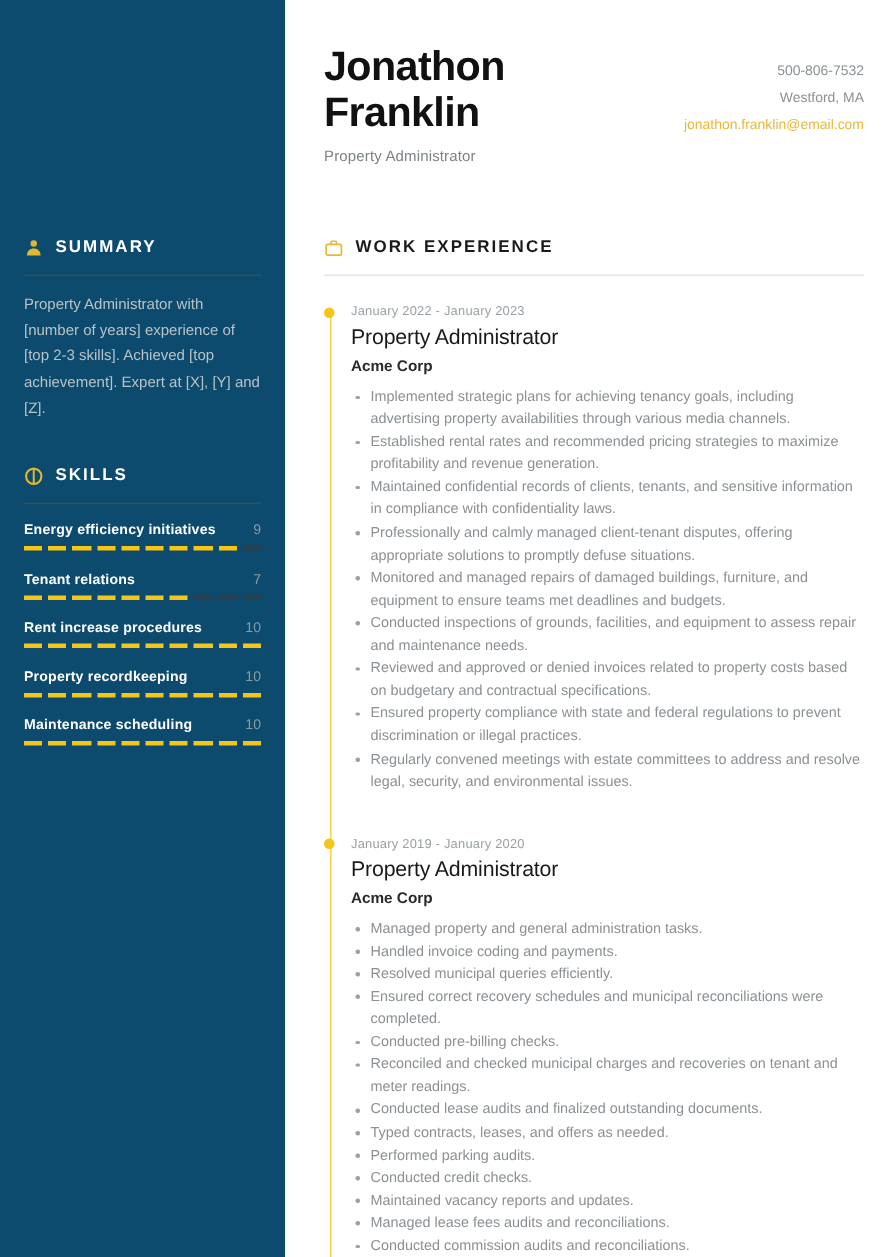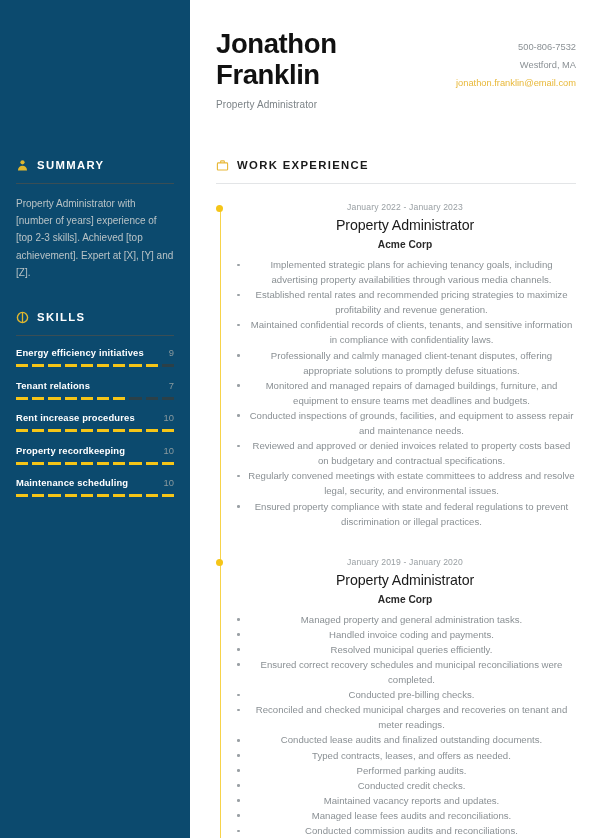--- a/index.html
+++ b/index.html
@@ -145,7 +145,7 @@
   }
   .contact .email { color: #e8b838; padding-left: 16px; }
 
-  .main-section { margin-top: 46px; text-align: center; }
+  .main-section { margin-top: 46px; }
   .main-head {
     display: flex;
     align-items: center;

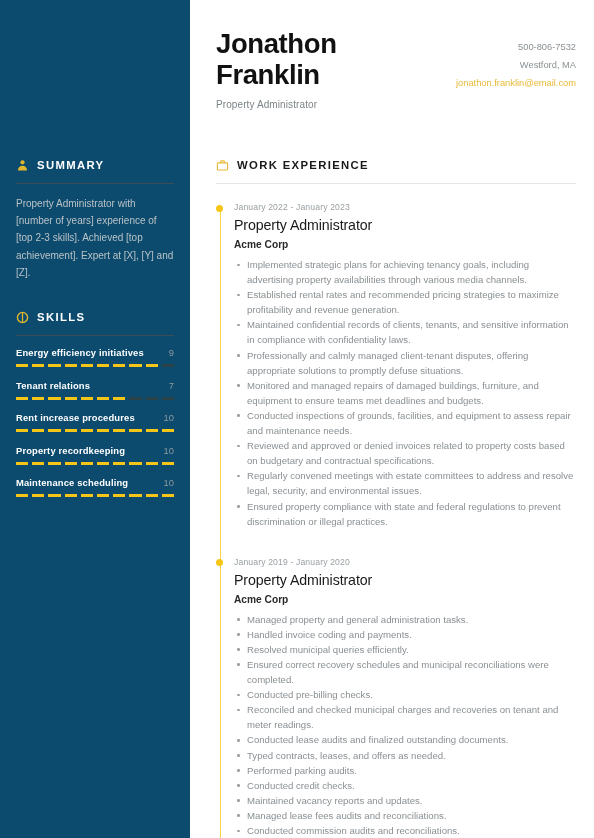--- a/index.html
+++ b/index.html
@@ -403,8 +403,8 @@
                 <li>Monitored and managed repairs of damaged buildings, furniture, and equipment to ensure teams met deadlines and budgets.</li>
                 <li>Conducted inspections of grounds, facilities, and equipment to assess repair and maintenance needs.</li>
                 <li>Reviewed and approved or denied invoices related to property costs based on budgetary and contractual specifications.</li>
+                <li>Ensured property compliance with state and federal regulations to prevent discrimination or illegal practices.</li>
                 <li>Regularly convened meetings with estate committees to address and resolve legal, security, and environmental issues.</li>
-                <li>Ensured property compliance with state and federal regulations to prevent discrimination or illegal practices.</li>
               </ul>
             </div>
             <div class="job">

